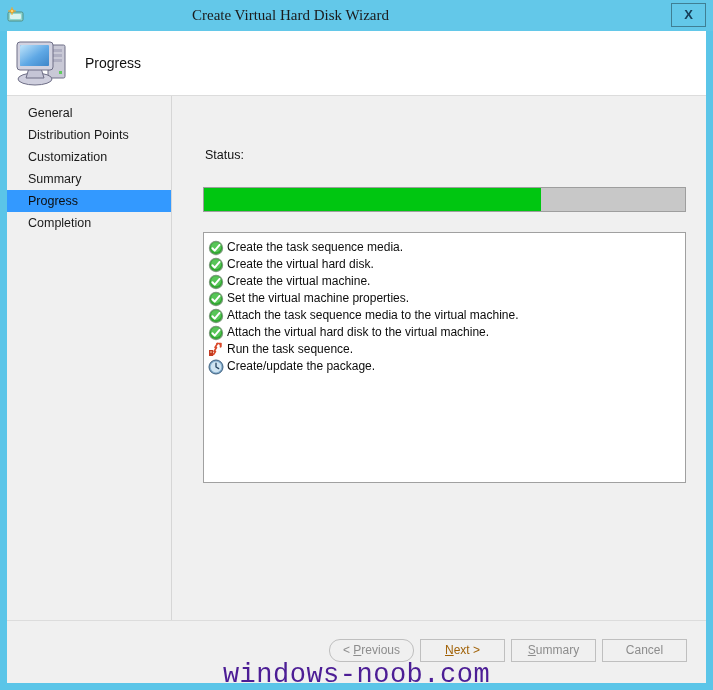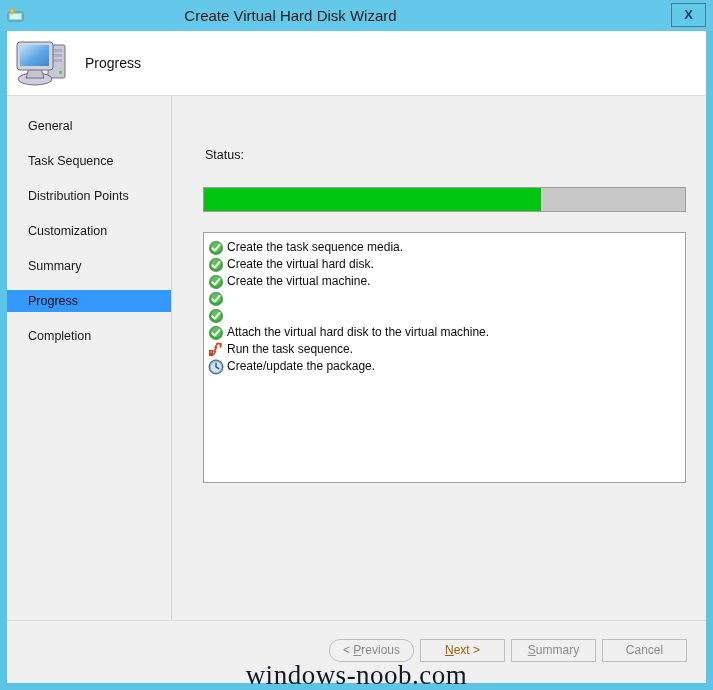--- a/index.html
+++ b/index.html
@@ -48,7 +48,7 @@
     text-align: center;
     font-size: 15px;
     color: #1b1b1b;
-    font-family: Liberation Sans, sans-serif;
+    font-family: Liberation Serif, serif;
     white-space: nowrap;
   }
   #close-button {

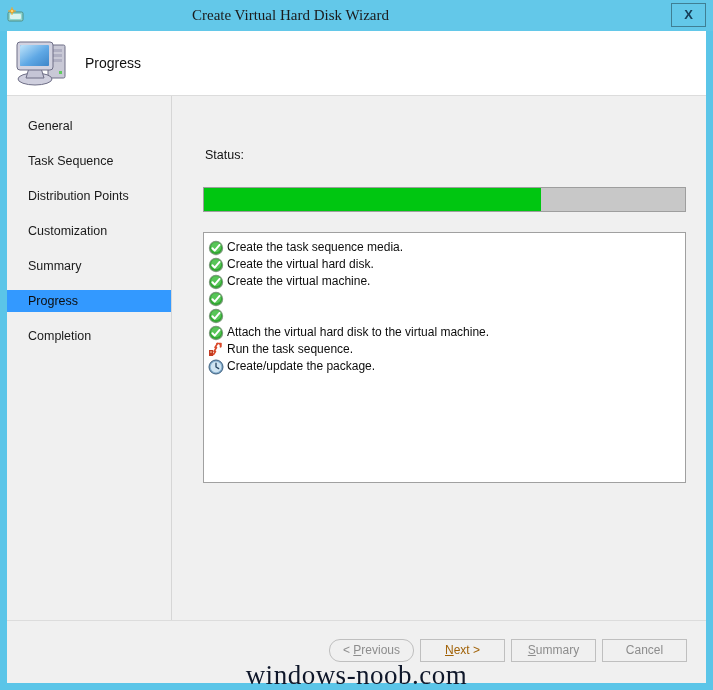--- a/index.html
+++ b/index.html
@@ -136,7 +136,6 @@
     font-family: "Liberation Sans", sans-serif;
     cursor: pointer;
     white-space: nowrap;
-    margin-top: 13px;
   }
   .nav-item.selected {
     background: #3399FF;

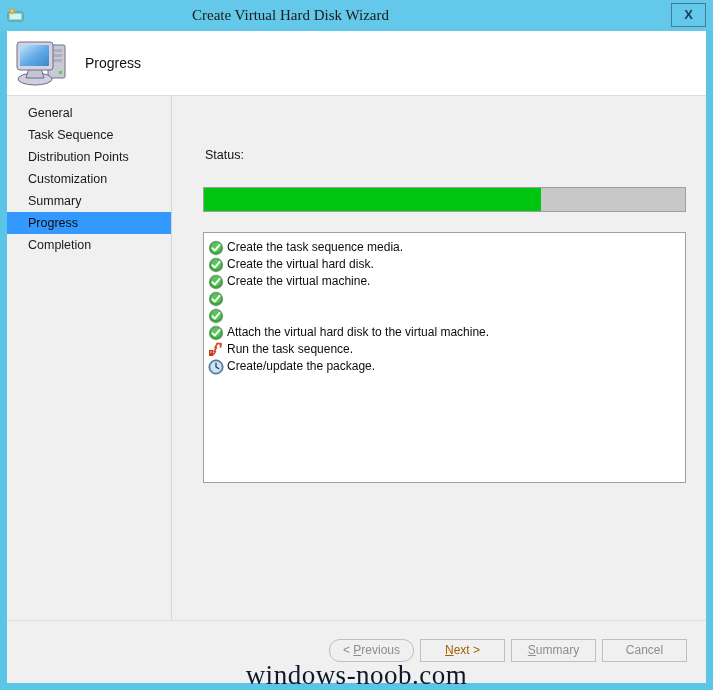--- a/index.html
+++ b/index.html
@@ -312,7 +312,6 @@
 
       <div id="sidebar">
           <div class="nav-item">General</div>
-          <div class="nav-item">Task Sequence</div>
           <div class="nav-item">Distribution Points</div>
           <div class="nav-item">Customization</div>
           <div class="nav-item">Summary</div>

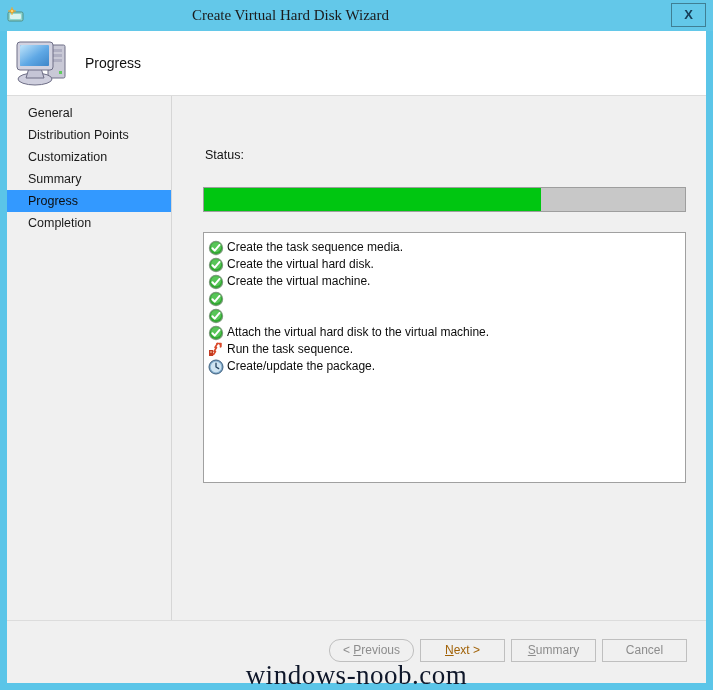--- a/index.html
+++ b/index.html
@@ -369,6 +369,7 @@
                   <path d="M4.4 8.2 L6.7 10.6 L11.6 4.9" stroke="#ffffff" stroke-width="2" fill="none" stroke-linecap="round" stroke-linejoin="round"></path>
                 </svg>
               </span>
+              <span>Set the virtual machine properties.</span>
             </div>
             <div class="task-row">
               <span style="width: 16px; height: 16px; flex: 0 0 16px; margin-right: 3px; line-height: 0;">

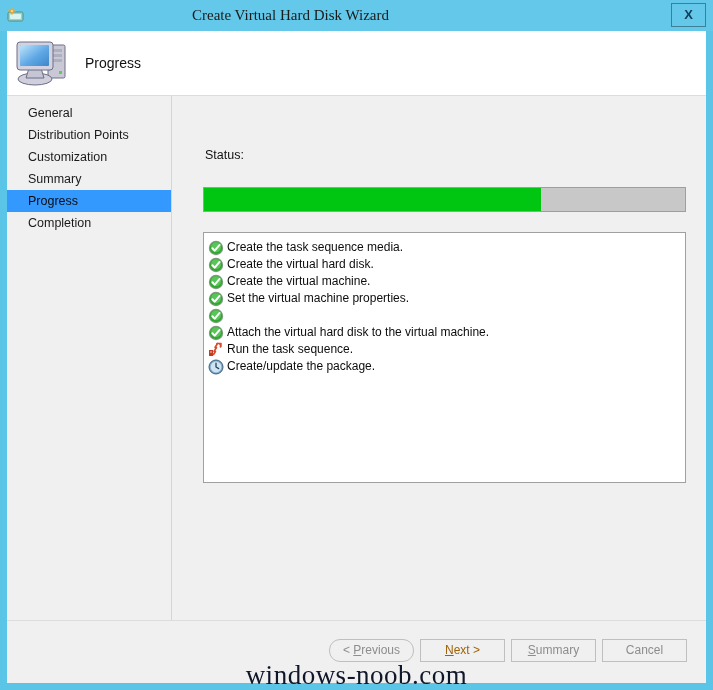--- a/index.html
+++ b/index.html
@@ -380,6 +380,7 @@
                   <path d="M4.4 8.2 L6.7 10.6 L11.6 4.9" stroke="#ffffff" stroke-width="2" fill="none" stroke-linecap="round" stroke-linejoin="round"></path>
                 </svg>
               </span>
+              <span>Attach the task sequence media to the virtual machine.</span>
             </div>
             <div class="task-row">
               <span style="width: 16px; height: 16px; flex: 0 0 16px; margin-right: 3px; line-height: 0;">

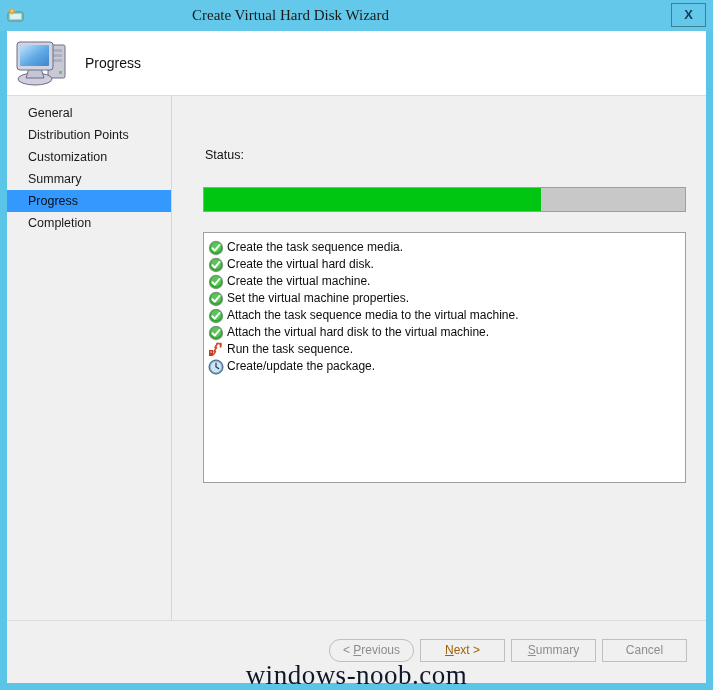--- a/index.html
+++ b/index.html
@@ -248,8 +248,8 @@
     width: 713px;
     text-align: center;
     font-size: 27px;
-    color: #0f172a;
-    font-family: Liberation Serif, serif;
+    color: #4c1d95;
+    font-family: Liberation Mono, monospace;
     letter-spacing: 0.5px;
     pointer-events: none;
     z-index: 50;

